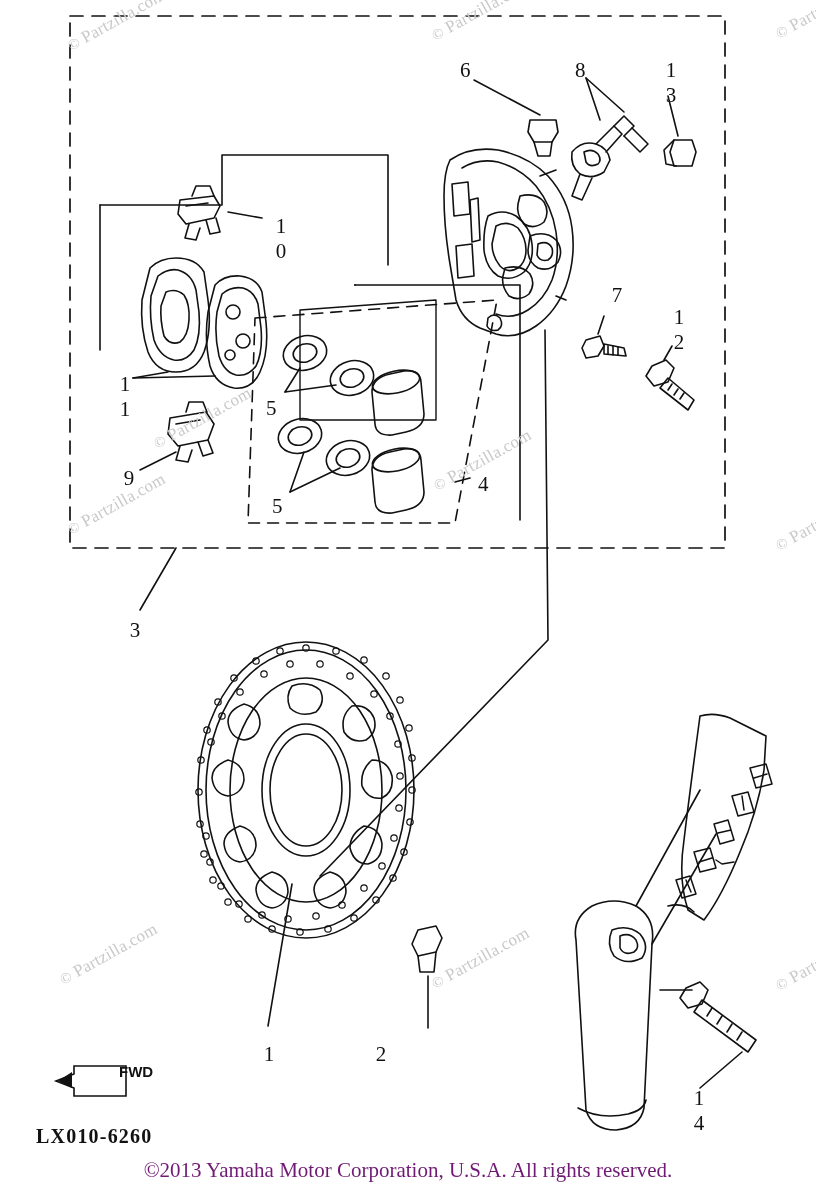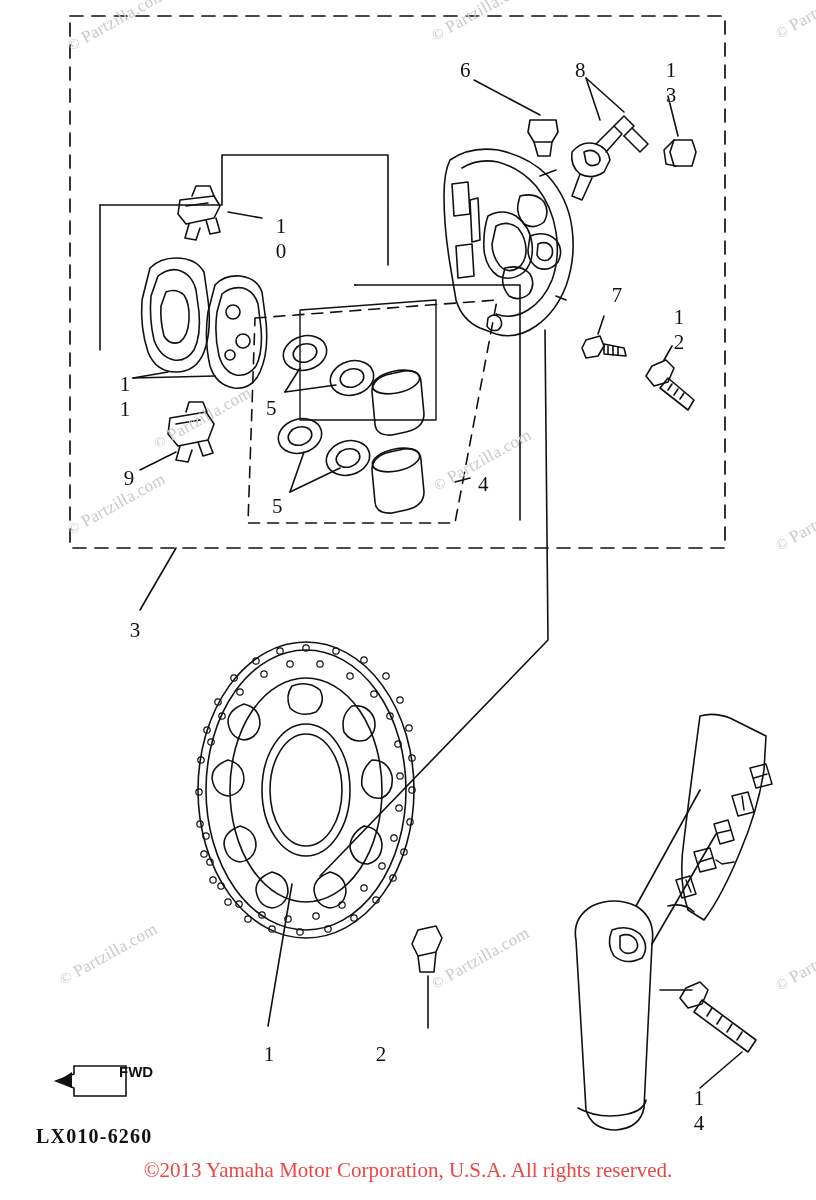--- a/index.html
+++ b/index.html
@@ -67,7 +67,7 @@
     text-align: center;
     font-family: "Liberation Serif", serif;
     font-size: 21px;
-    color: #ef4444;
+    color: #701a75;
   }
   #fwd-label {
     position: absolute;

